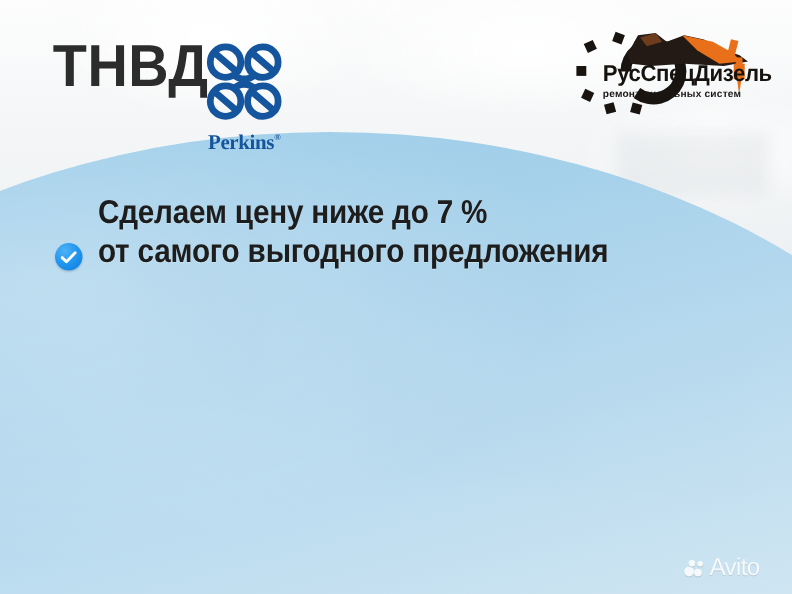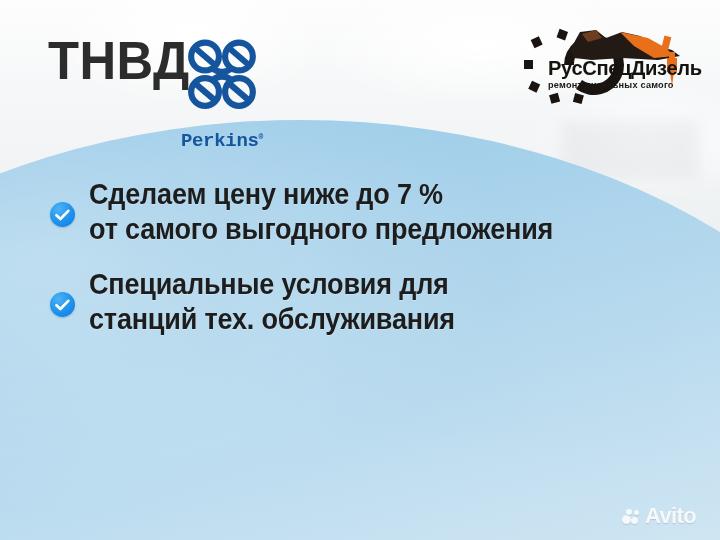--- a/index.html
+++ b/index.html
@@ -190,7 +190,7 @@
         <path d="M4 0 h6 v6 h2 v14 h-3 l-2 14 -2 -14 h-3 v-14 h2 z" fill="#e8701a"></path>
       </svg>
       <div class="complogo-name">РусСпецДизель</div>
-      <div class="complogo-sub">ремонт дизельных самого</div>
+      <div class="complogo-sub">ремонт дизельных систем</div>
     </div>
   </div>
 

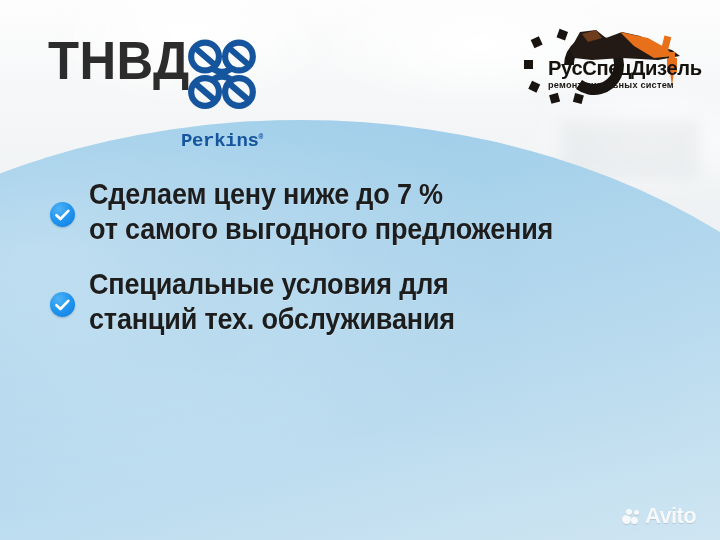--- a/index.html
+++ b/index.html
@@ -68,8 +68,8 @@
 
   .perkins{position:absolute;left:176px;top:38px;width:92px;text-align:center;}
   .perkins-word{
-    margin-top:14px;color:#15559d;font-weight:700;font-size:19px;letter-spacing:-.3px;
-    font-family:Liberation Mono, monospace;
+    margin-top:2px;color:#15559d;font-weight:700;font-size:19px;letter-spacing:-.3px;
+    font-family:Liberation Serif, serif;
   }
   .perkins-word sup{font-size:8px;vertical-align:super;}
 

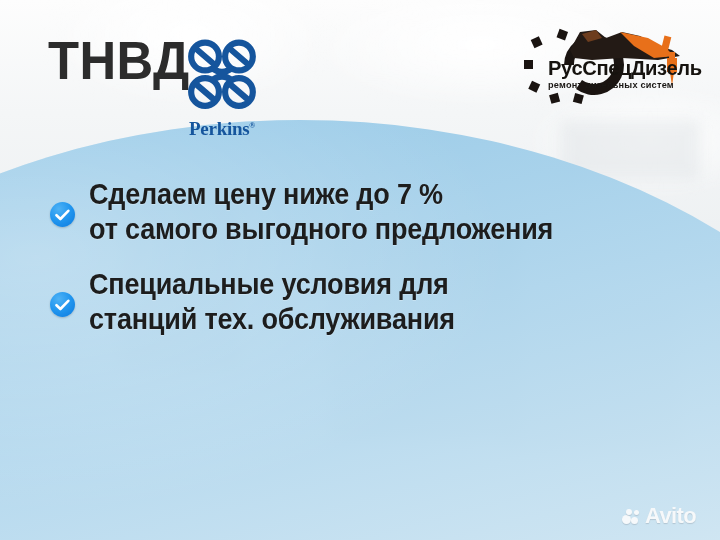--- a/index.html
+++ b/index.html
@@ -89,7 +89,7 @@
 
   
   .bullets{position:absolute;left:50px;top:176px;width:600px;}
-  .bullet{position:relative;display:flex;align-items:center;margin-bottom:20px;}
+  .bullet{position:relative;display:flex;align-items:flex-end;margin-bottom:20px;}
   .check{
     flex:0 0 auto;width:25px;height:25px;border-radius:50%;
     margin-top:7px;margin-right:14px;

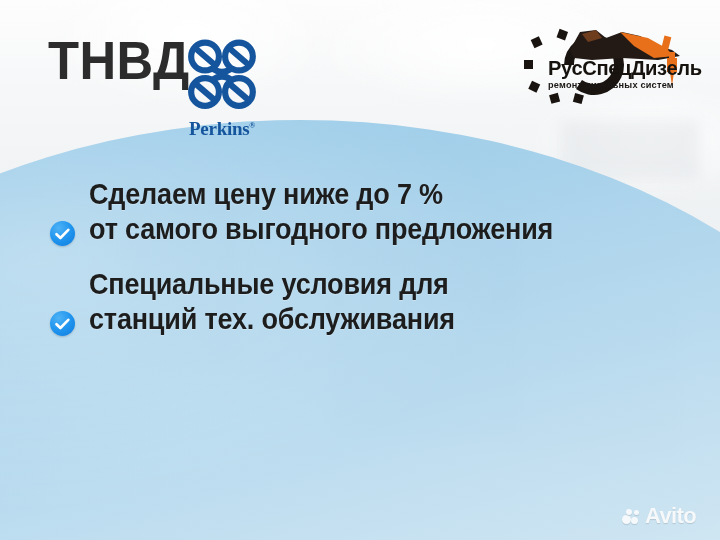--- a/index.html
+++ b/index.html
@@ -209,17 +209,6 @@
     </div>
 
 
-    <div class="bullet">
-      <span class="check">
-        <svg width="15" height="12" viewBox="0 0 15 12" aria-hidden="true">
-          <path d="M1.5 6.2 L5.4 10 L13.3 1.8" fill="none" stroke="#ffffff" stroke-width="2.6" stroke-linecap="round" stroke-linejoin="round"></path>
-        </svg>
-      </span>
-      <span class="btext">
-        <span class="l">Специальные условия для</span>
-        <span class="l">станций тех. обслуживания</span>
-      </span>
-    </div>
 
   </div>
 

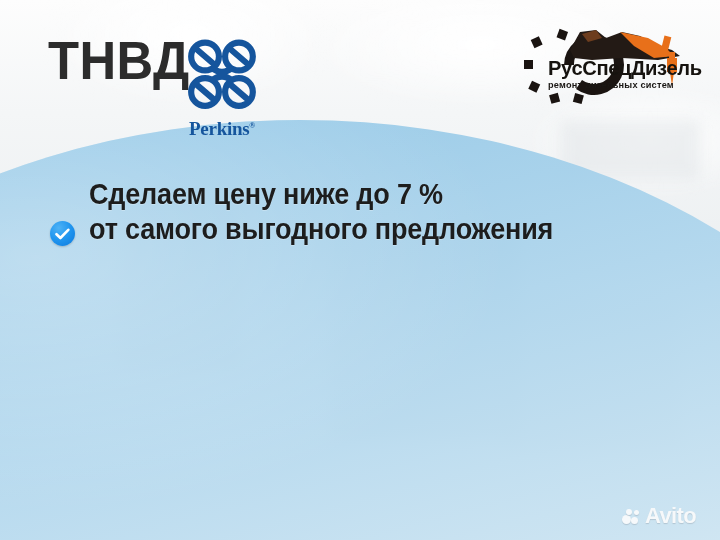--- a/index.html
+++ b/index.html
@@ -121,7 +121,7 @@
   .avito-d3{width:6px;height:6px;left:4px;top:2px;}
   .avito-d4{width:5px;height:5px;left:12px;top:3px;}
   .avito-word{
-    font-size:22px;font-weight:700;color:#fcfcfc;letter-spacing:-.6px;
+    font-size:22px;font-weight:400;color:#fcfcfc;letter-spacing:-.6px;
     font-family:"Liberation Sans", sans-serif;
     text-shadow:0 1px 1px rgba(120,130,140,.35);
   }

